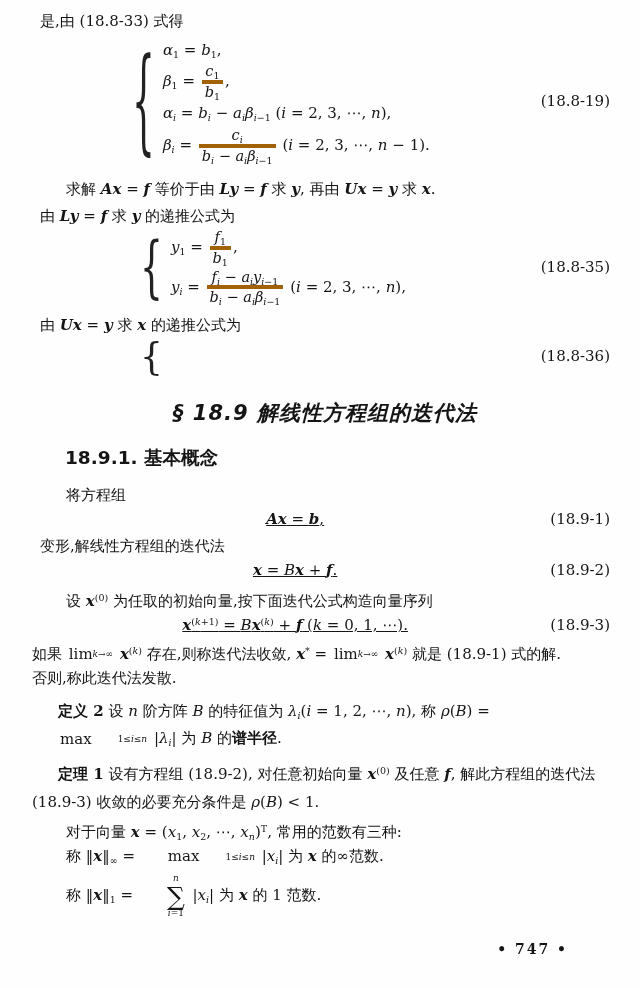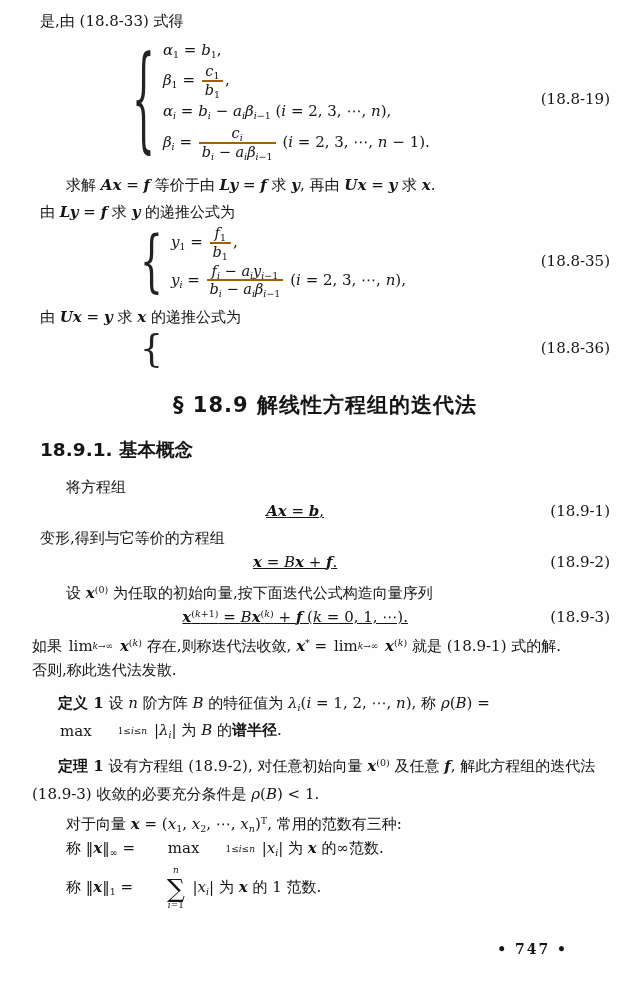--- a/index.html
+++ b/index.html
@@ -39,7 +39,7 @@
   sub{font-size:9.5px;line-height:0;vertical-align:-3px;}
   sup{font-size:9.5px;line-height:0;vertical-align:5px;}
   .frac{display:inline-block;vertical-align:middle;text-align:center;line-height:1.15;font-size:14.5px;margin:0 2px;}
-  .frac .num{display:block;border-bottom:2px solid #a16207;padding:0 3px;}
+  .frac .num{display:block;border-bottom:4px solid #a16207;padding:0 3px;}
   .frac .den{display:block;padding:0 3px;}
   .underop{display:inline-flex;flex-direction:row;align-items:center;vertical-align:middle;line-height:1.05;margin:0 2px;}
   .underop .opbase{display:block;}

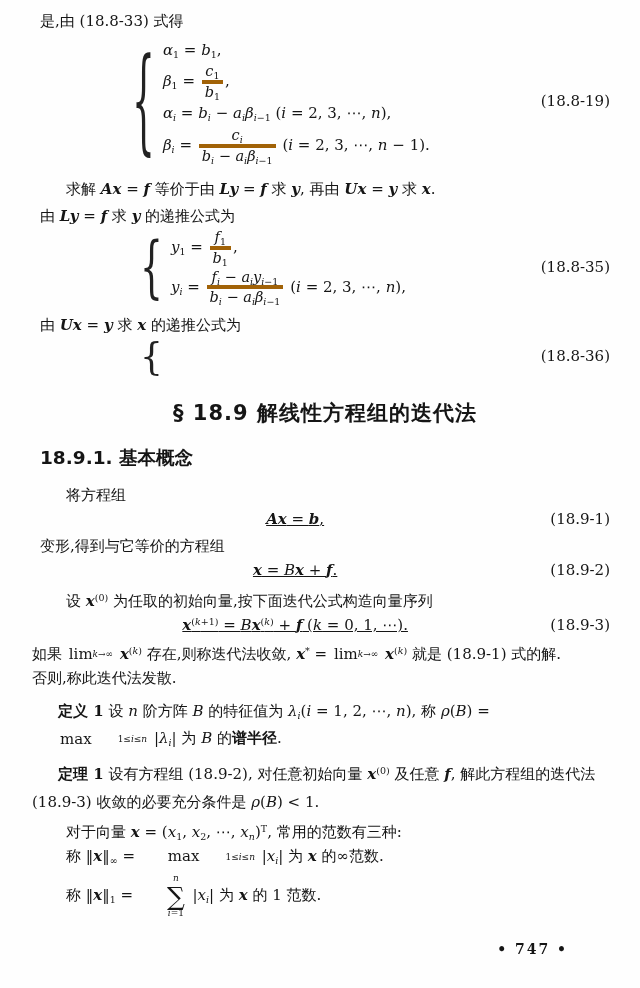--- a/index.html
+++ b/index.html
@@ -103,7 +103,7 @@
     <span class="eqnum">(18.8-36)</span>
   </div>
 
-  <h2 class="section-title mt26" style="margin-bottom:12px;">§ 18.9  解线性方程组的迭代法</h2>
+  <h2 class="section-title mt26" style="margin-bottom:12px;font-style:italic;">§ 18.9  解线性方程组的迭代法</h2>
 
   <h3 class="subsection-title mt18" style="margin-bottom:0;">18.9.1. 基本概念</h3>
 

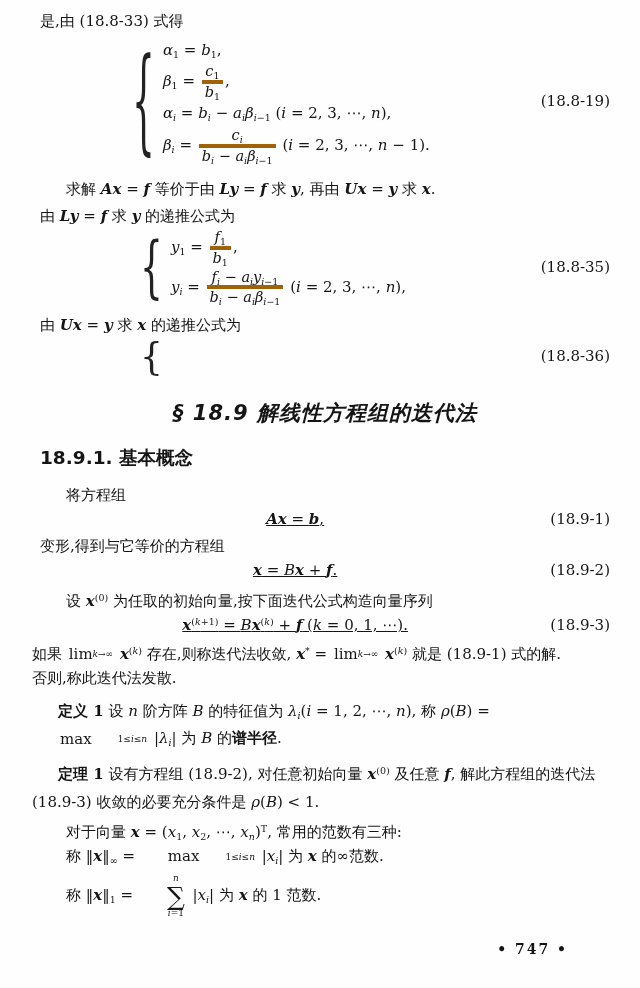--- a/index.html
+++ b/index.html
@@ -105,7 +105,7 @@
 
   <h2 class="section-title mt26" style="margin-bottom:12px;font-style:italic;">§ 18.9  解线性方程组的迭代法</h2>
 
-  <h3 class="subsection-title mt18" style="margin-bottom:0;">18.9.1. 基本概念</h3>
+  <h3 class="subsection-title mt18" style="margin-bottom:0;margin-left:25px;">18.9.1. 基本概念</h3>
 
   <p class="indent mt14">将方程组</p>
 

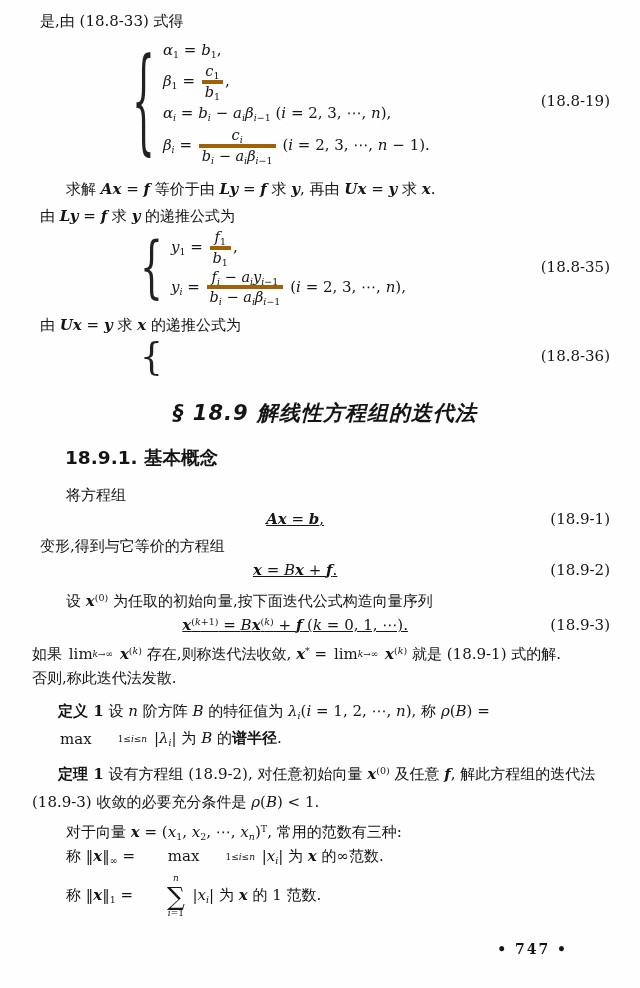--- a/index.html
+++ b/index.html
@@ -114,7 +114,7 @@
     <span class="eqnum">(18.9-1)</span>
   </div>
 
-  <p class="mt4">变形,得到与它等价的方程组</p>
+  <p class="mt4">变形,解线性方程组的迭代法</p>
 
   <div class="eqline mt2">
     <span class="eqbody"><b><i>x</i></b> = <i>B</i><b><i>x</i></b> + <b><i>f</i></b>.</span>

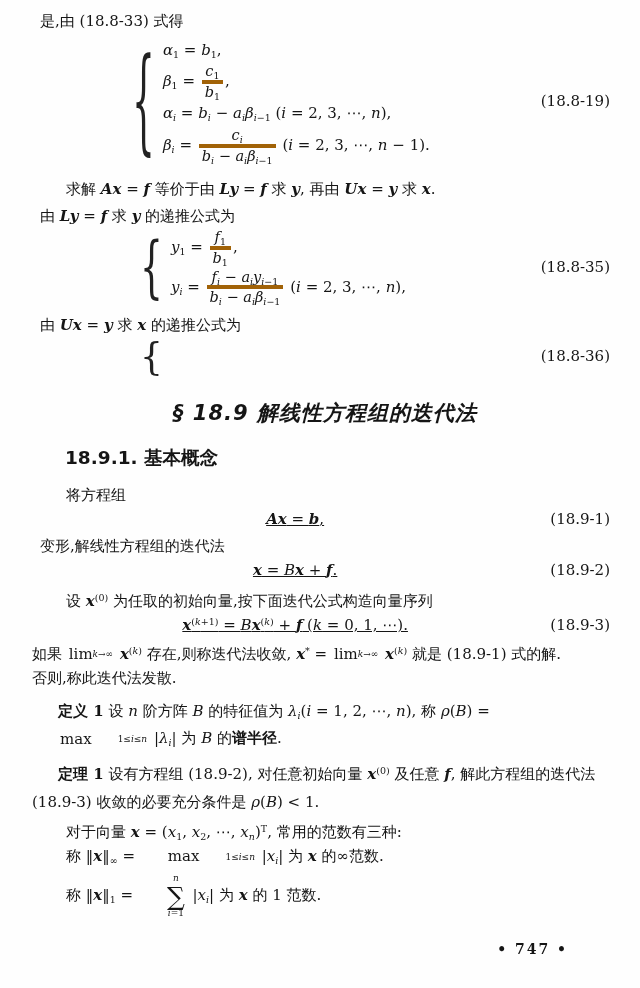--- a/index.html
+++ b/index.html
@@ -137,7 +137,7 @@
       </span> <b><i>x</i></b><sup>(<i>k</i>)</sup> 就是 (18.9-1) 式的解.</p>
   <p class="mt2" style="margin-left:-8px;">否则,称此迭代法发散.</p>
 
-  <p class="indent mt8 tall" style="margin-left:-8px;"><b>定义 1</b>  设 <i>n</i> 阶方阵 <i>B</i> 的特征值为 <i>λ</i><sub><i>i</i></sub>(<i>i</i> = 1, 2, ⋯, <i>n</i>), 称 <i>ρ</i>(<i>B</i>) = <span class="underop">
+  <p class="indent mt8 tall" style="margin-left:-8px;"><b>定义 2</b>  设 <i>n</i> 阶方阵 <i>B</i> 的特征值为 <i>λ</i><sub><i>i</i></sub>(<i>i</i> = 1, 2, ⋯, <i>n</i>), 称 <i>ρ</i>(<i>B</i>) = <span class="underop">
         <span class="opbase">max</span>
         <span class="oplim">1≤<i>i</i>≤<i>n</i></span>
       </span> |<i>λ</i><sub><i>i</i></sub>| 为 <i>B</i> 的<b>谱半径</b>.</p>

